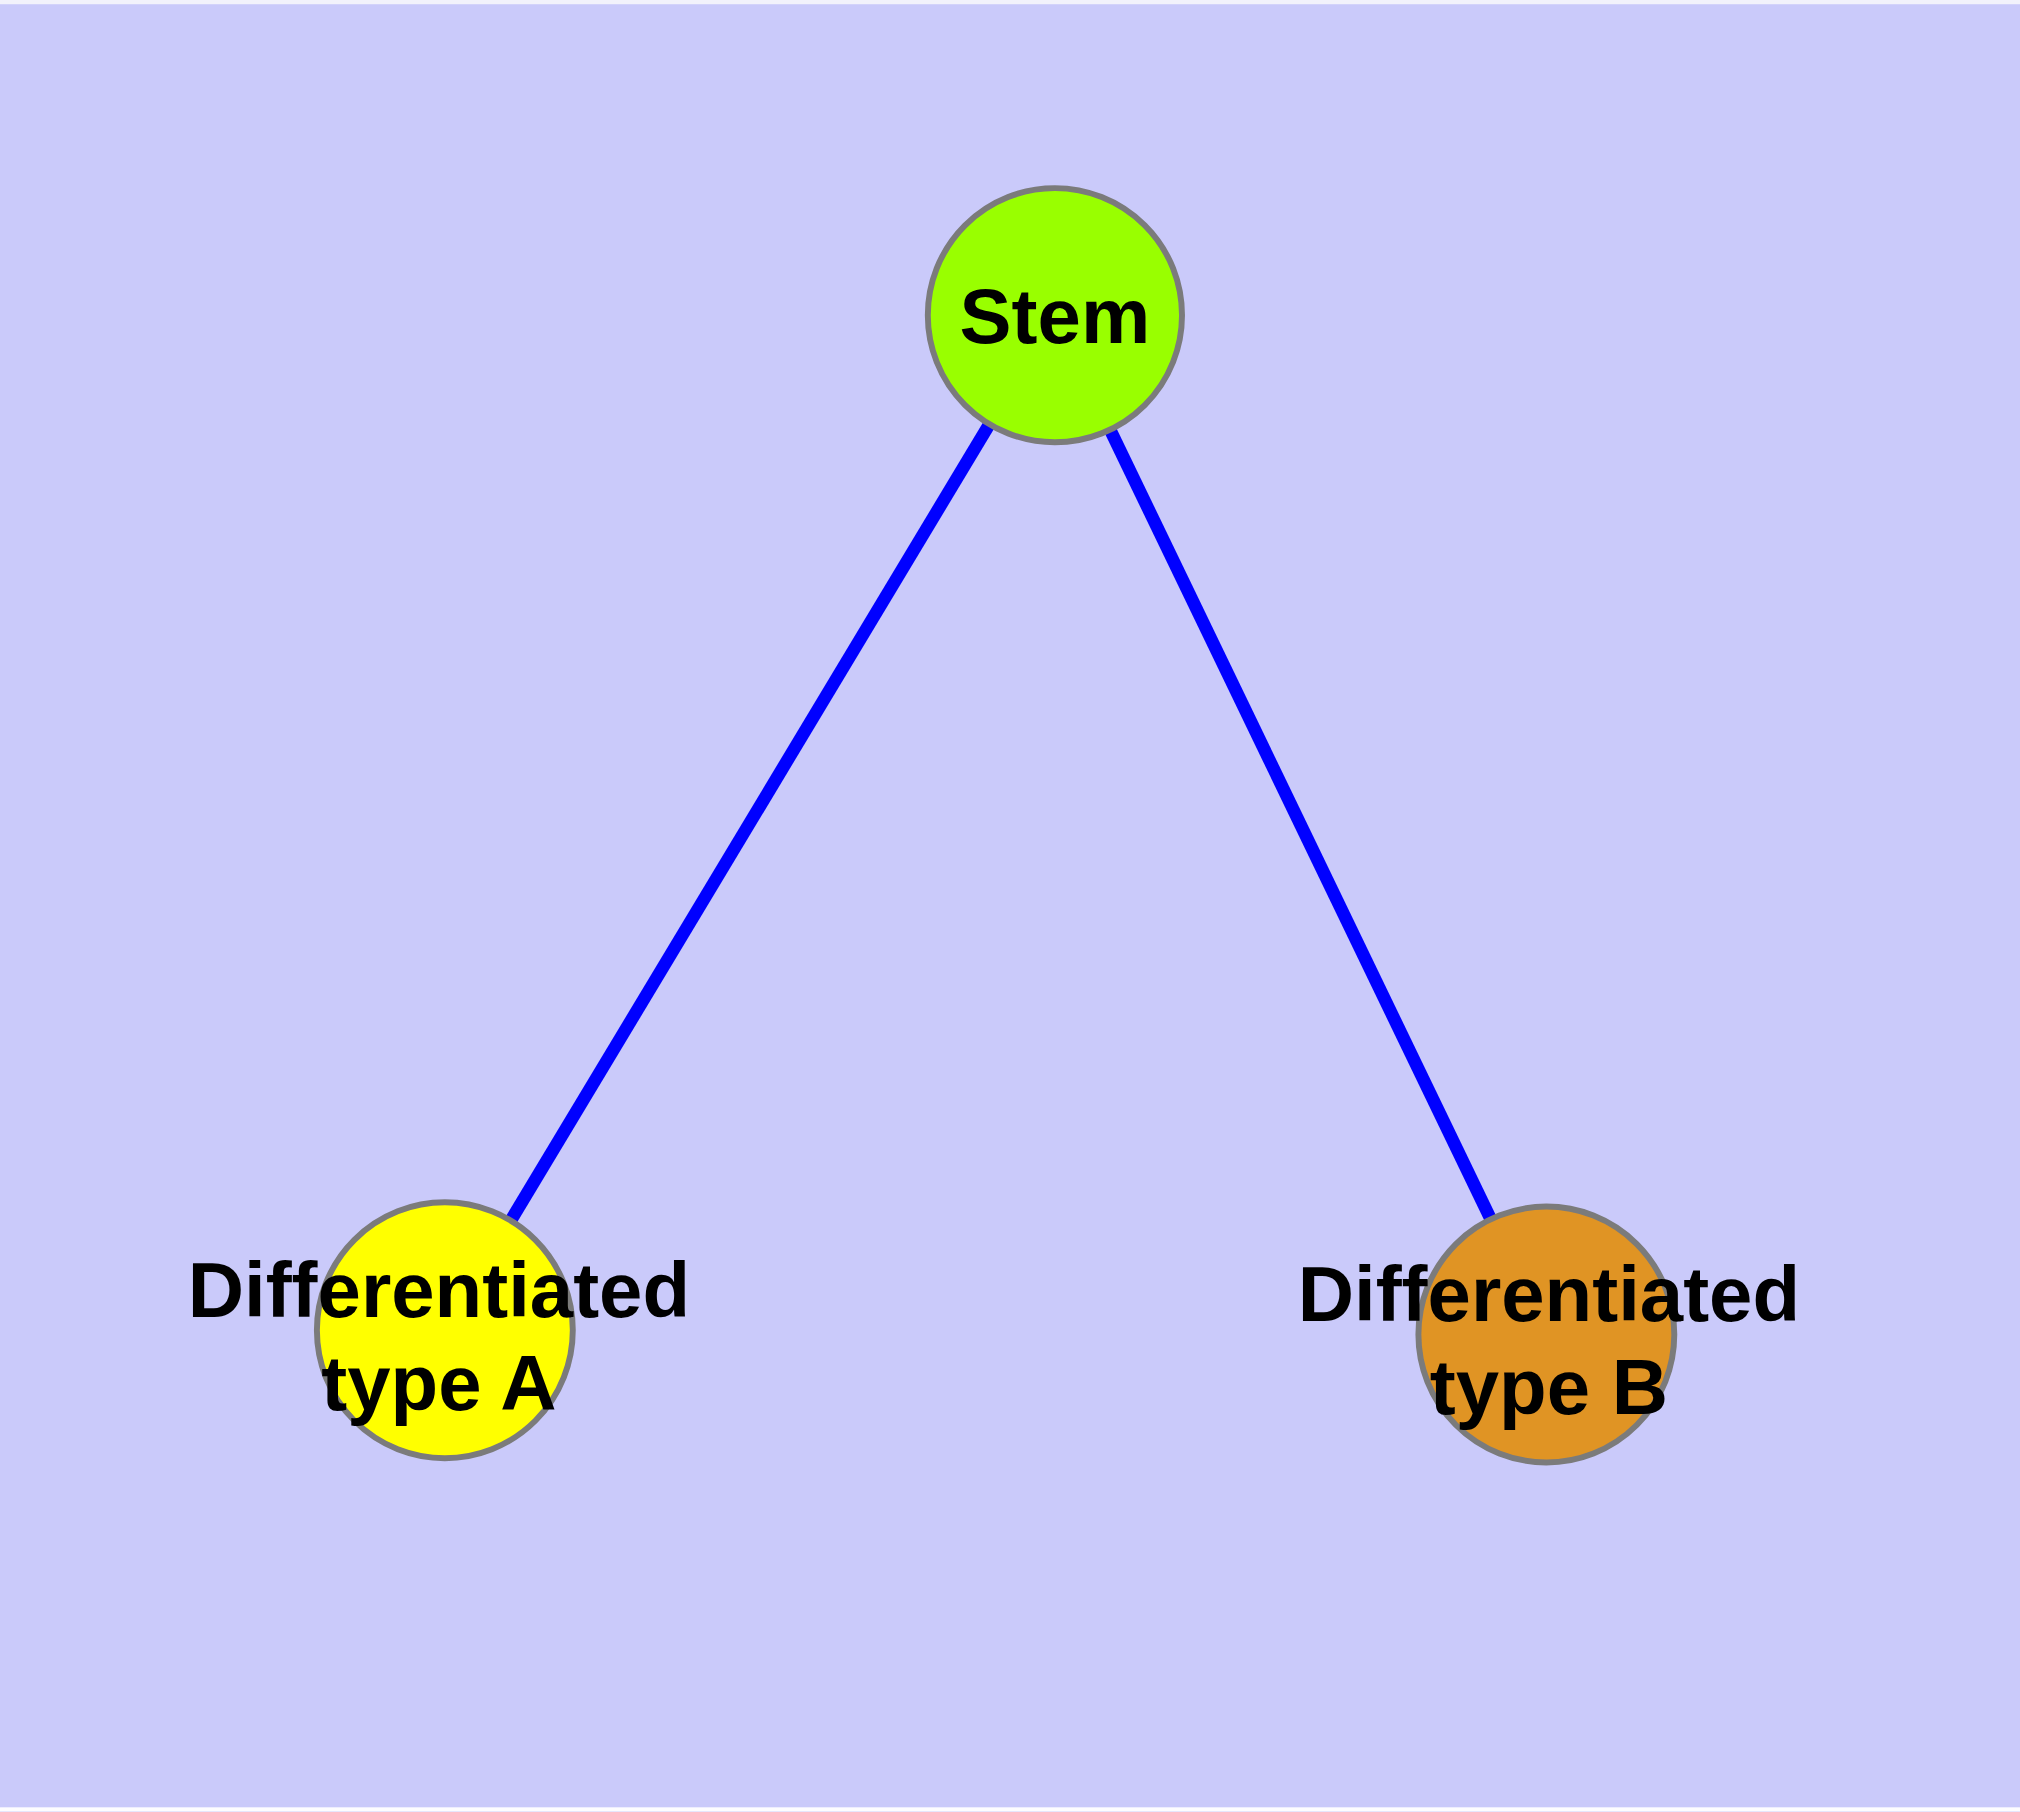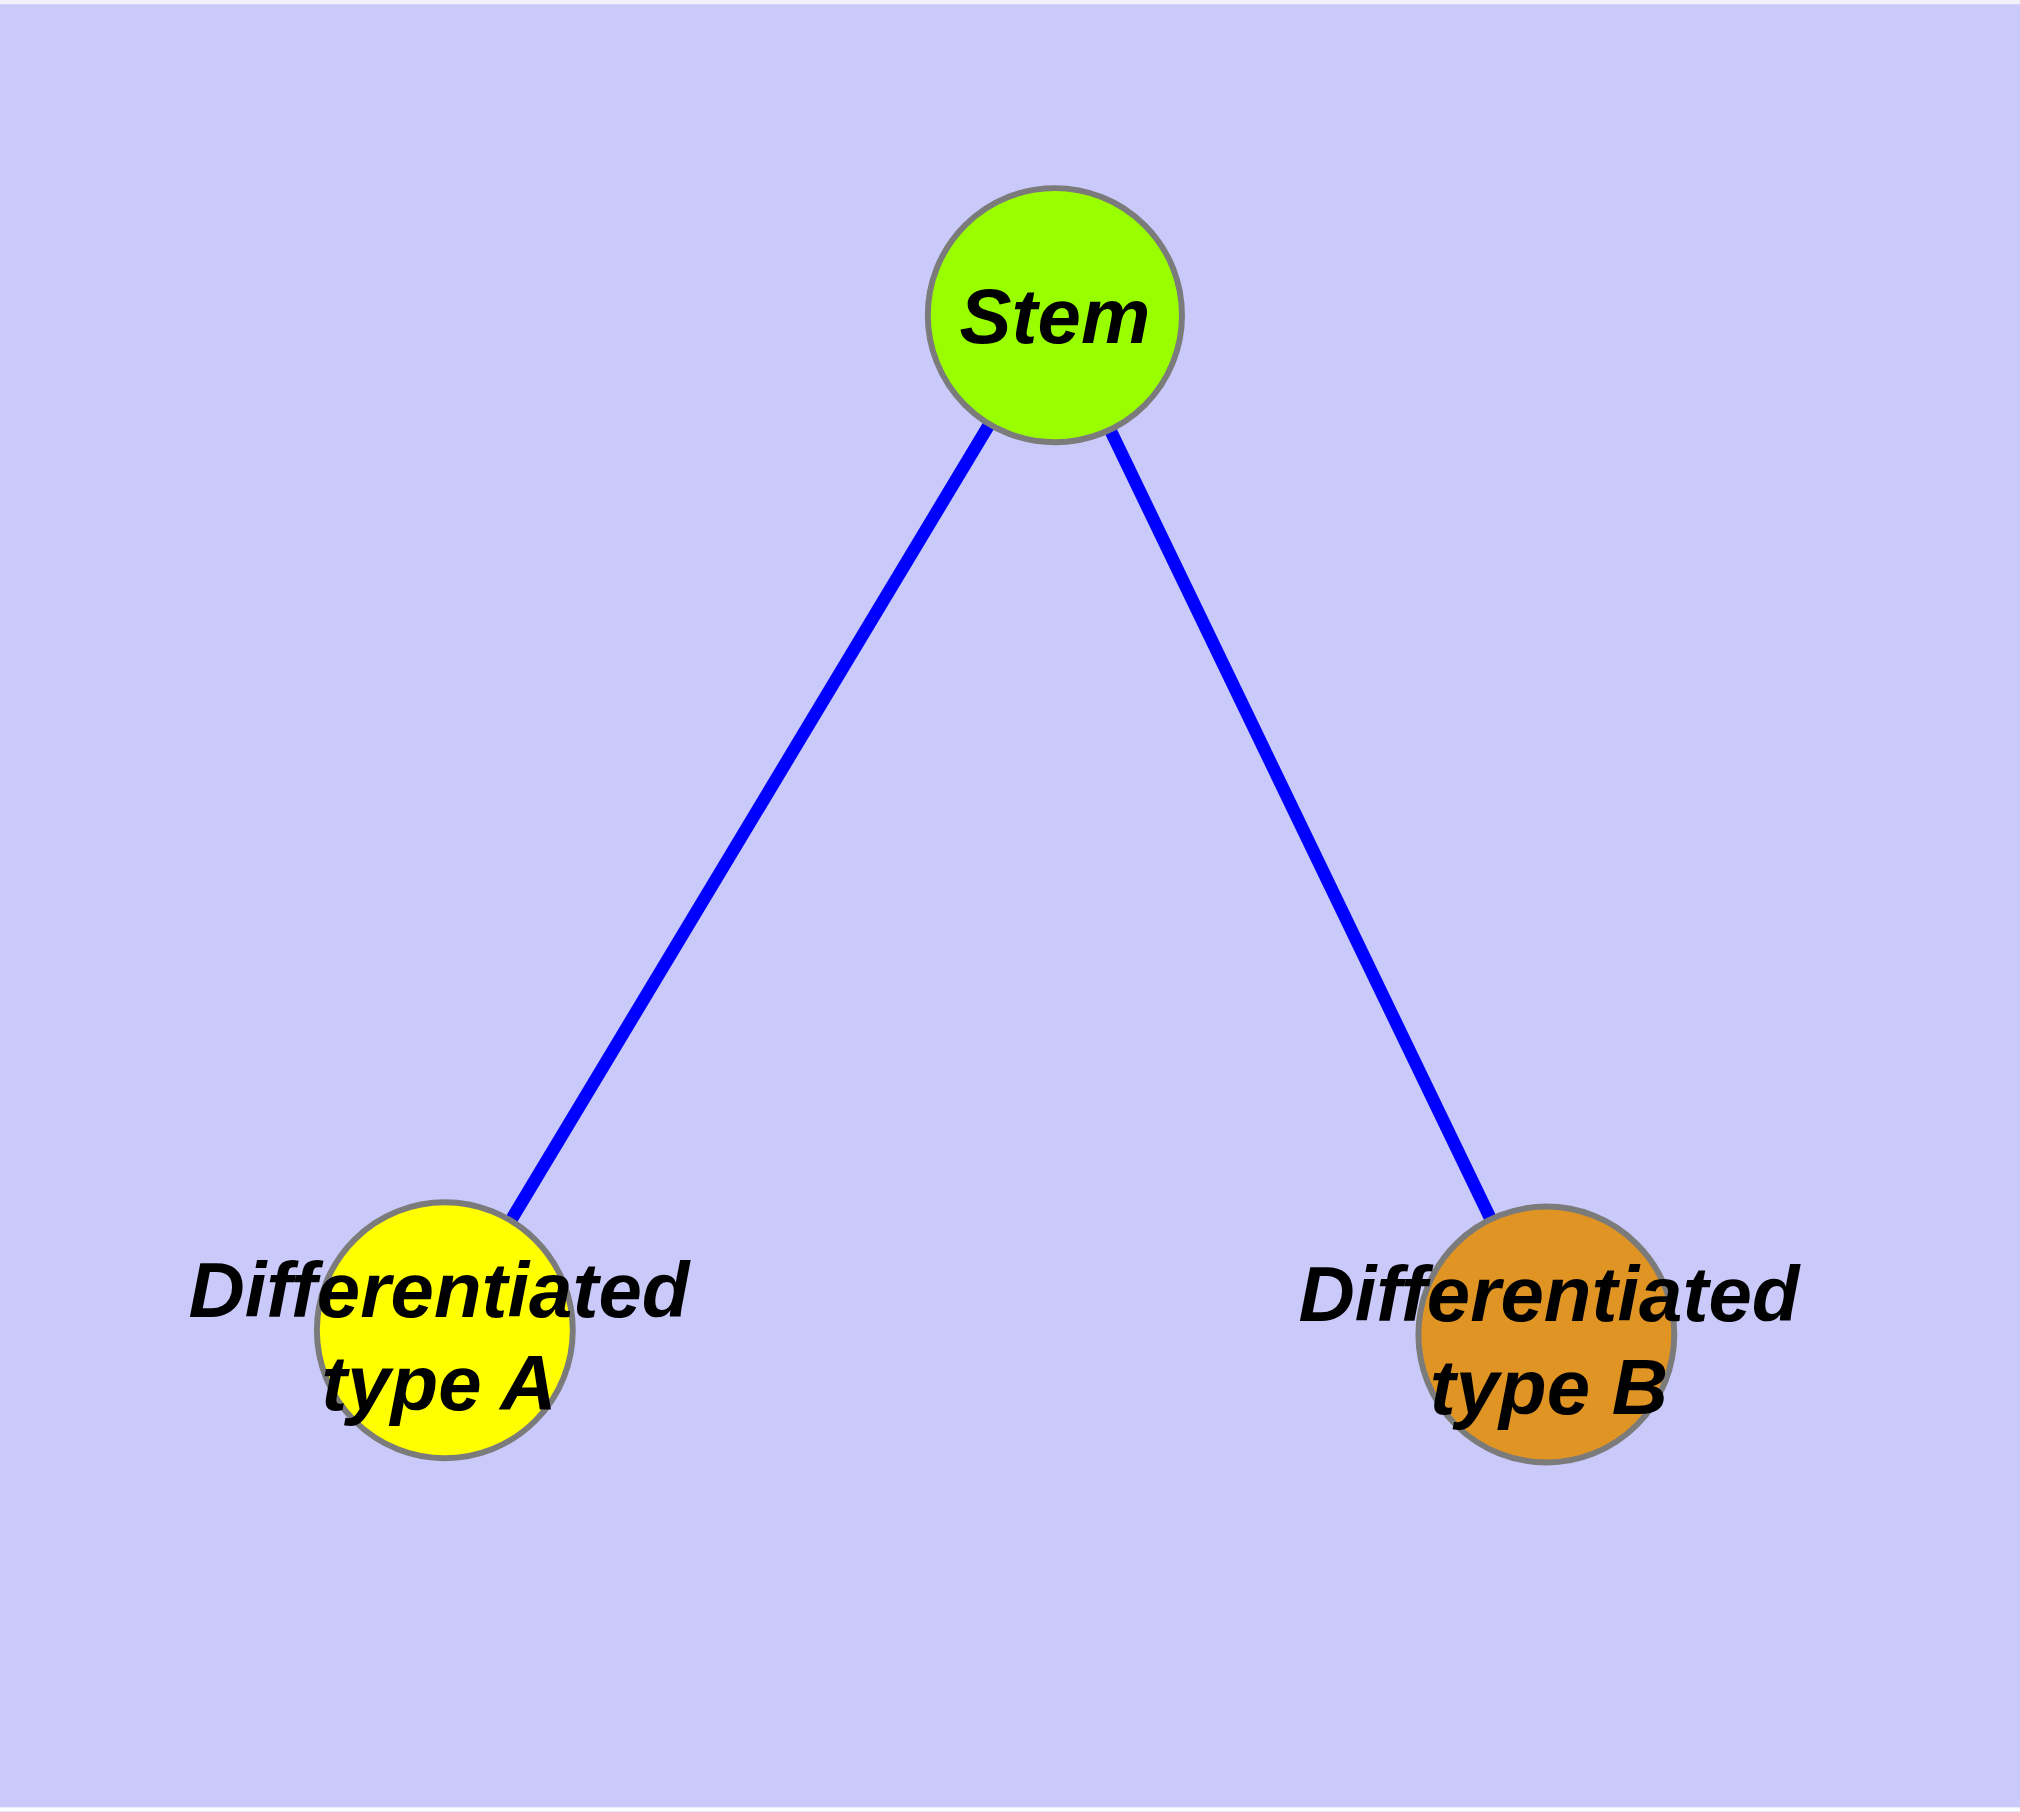--- a/index.html
+++ b/index.html
@@ -11,7 +11,6 @@
     width: 100%;
     max-width: 2021px;
     margin: 0 auto;
-    font-style: italic;
   }
   svg {
     display: block;

